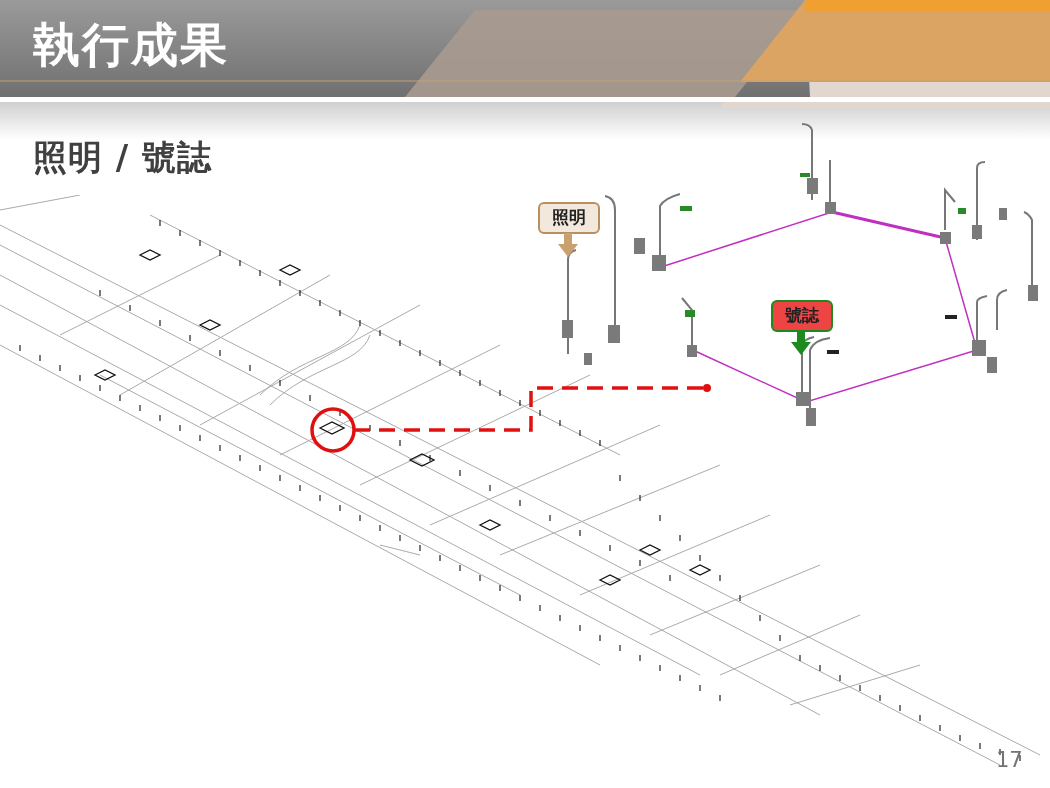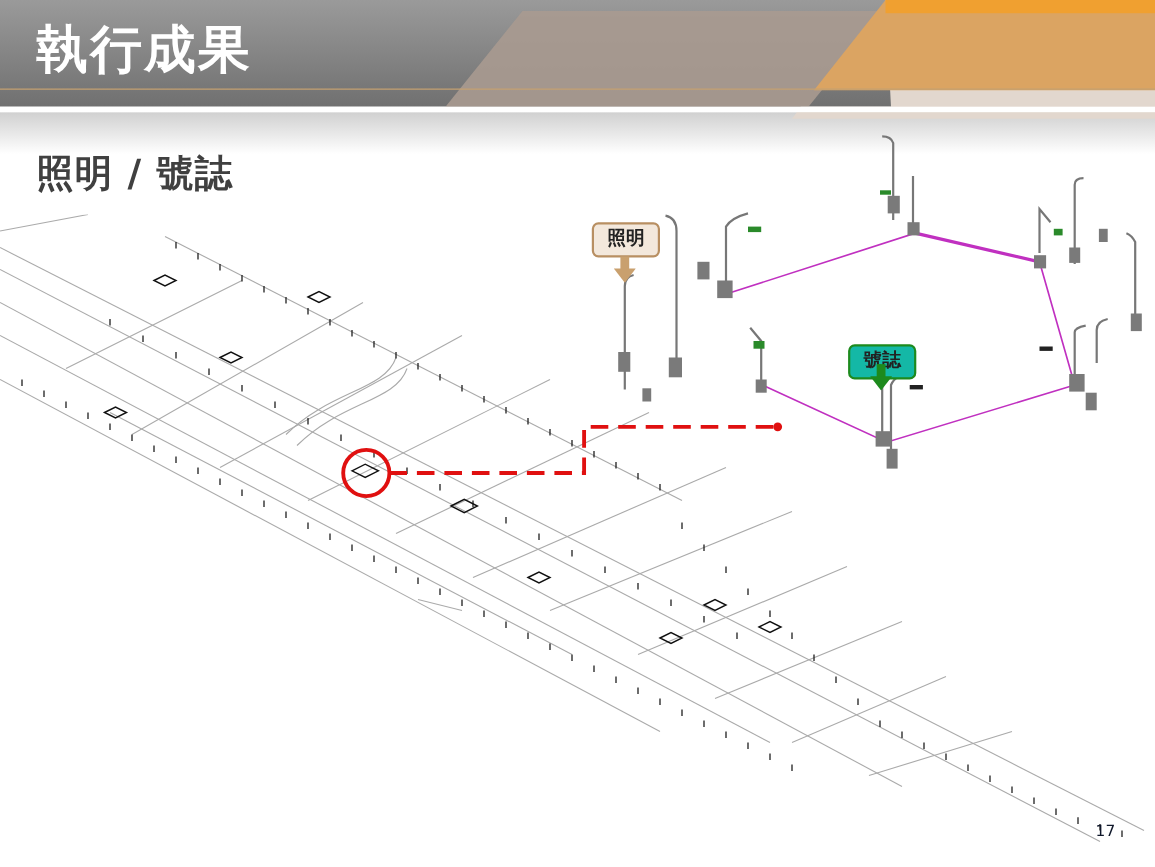--- a/index.html
+++ b/index.html
@@ -11,7 +11,7 @@
   .map{position:absolute;left:0;top:195px;}
   .callout{position:absolute;border-radius:6px;font-weight:bold;font-size:17px;color:#222;text-align:center;line-height:26px;}
   .callout-light{left:538px;top:202px;width:58px;height:28px;background:#f3e8dc;border:2.5px solid #b88f62;}
-  .callout-signal{left:771px;top:300px;width:58px;height:28px;background:#14b8a6;border:2.5px solid #1d8a1d;margin-top:13px;}
+  .callout-signal{left:771px;top:300px;width:58px;height:28px;background:#ef4444;border:2.5px solid #1d8a1d;}
   .page-num{position:absolute;left:996px;top:748px;font-size:14px;color:#0f172a;}
 </style>
 </head>

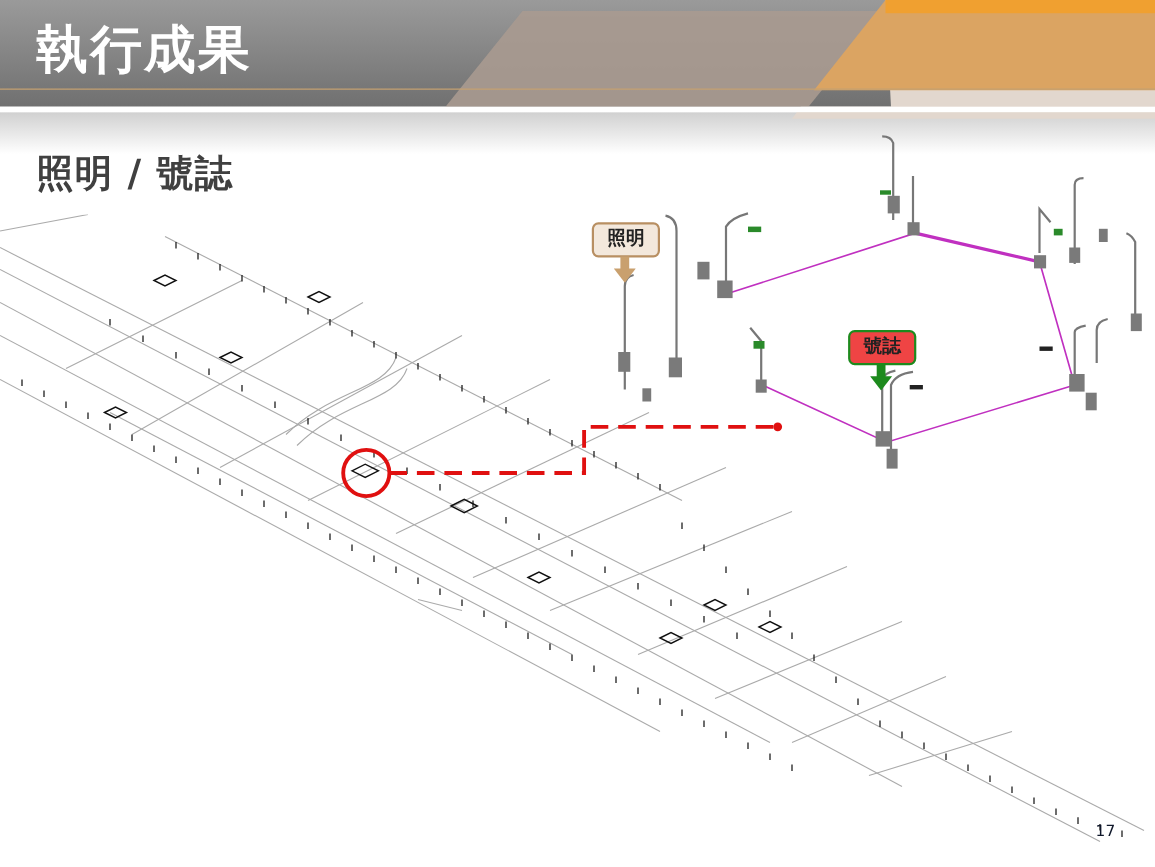--- a/index.html
+++ b/index.html
@@ -12,7 +12,7 @@
   .callout{position:absolute;border-radius:6px;font-weight:bold;font-size:17px;color:#222;text-align:center;line-height:26px;}
   .callout-light{left:538px;top:202px;width:58px;height:28px;background:#f3e8dc;border:2.5px solid #b88f62;}
   .callout-signal{left:771px;top:300px;width:58px;height:28px;background:#ef4444;border:2.5px solid #1d8a1d;}
-  .page-num{position:absolute;left:996px;top:748px;font-size:14px;color:#0f172a;}
+  .page-num{position:absolute;left:996px;top:748px;font-size:21px;color:#737373;}
 </style>
 </head>
 <body>

